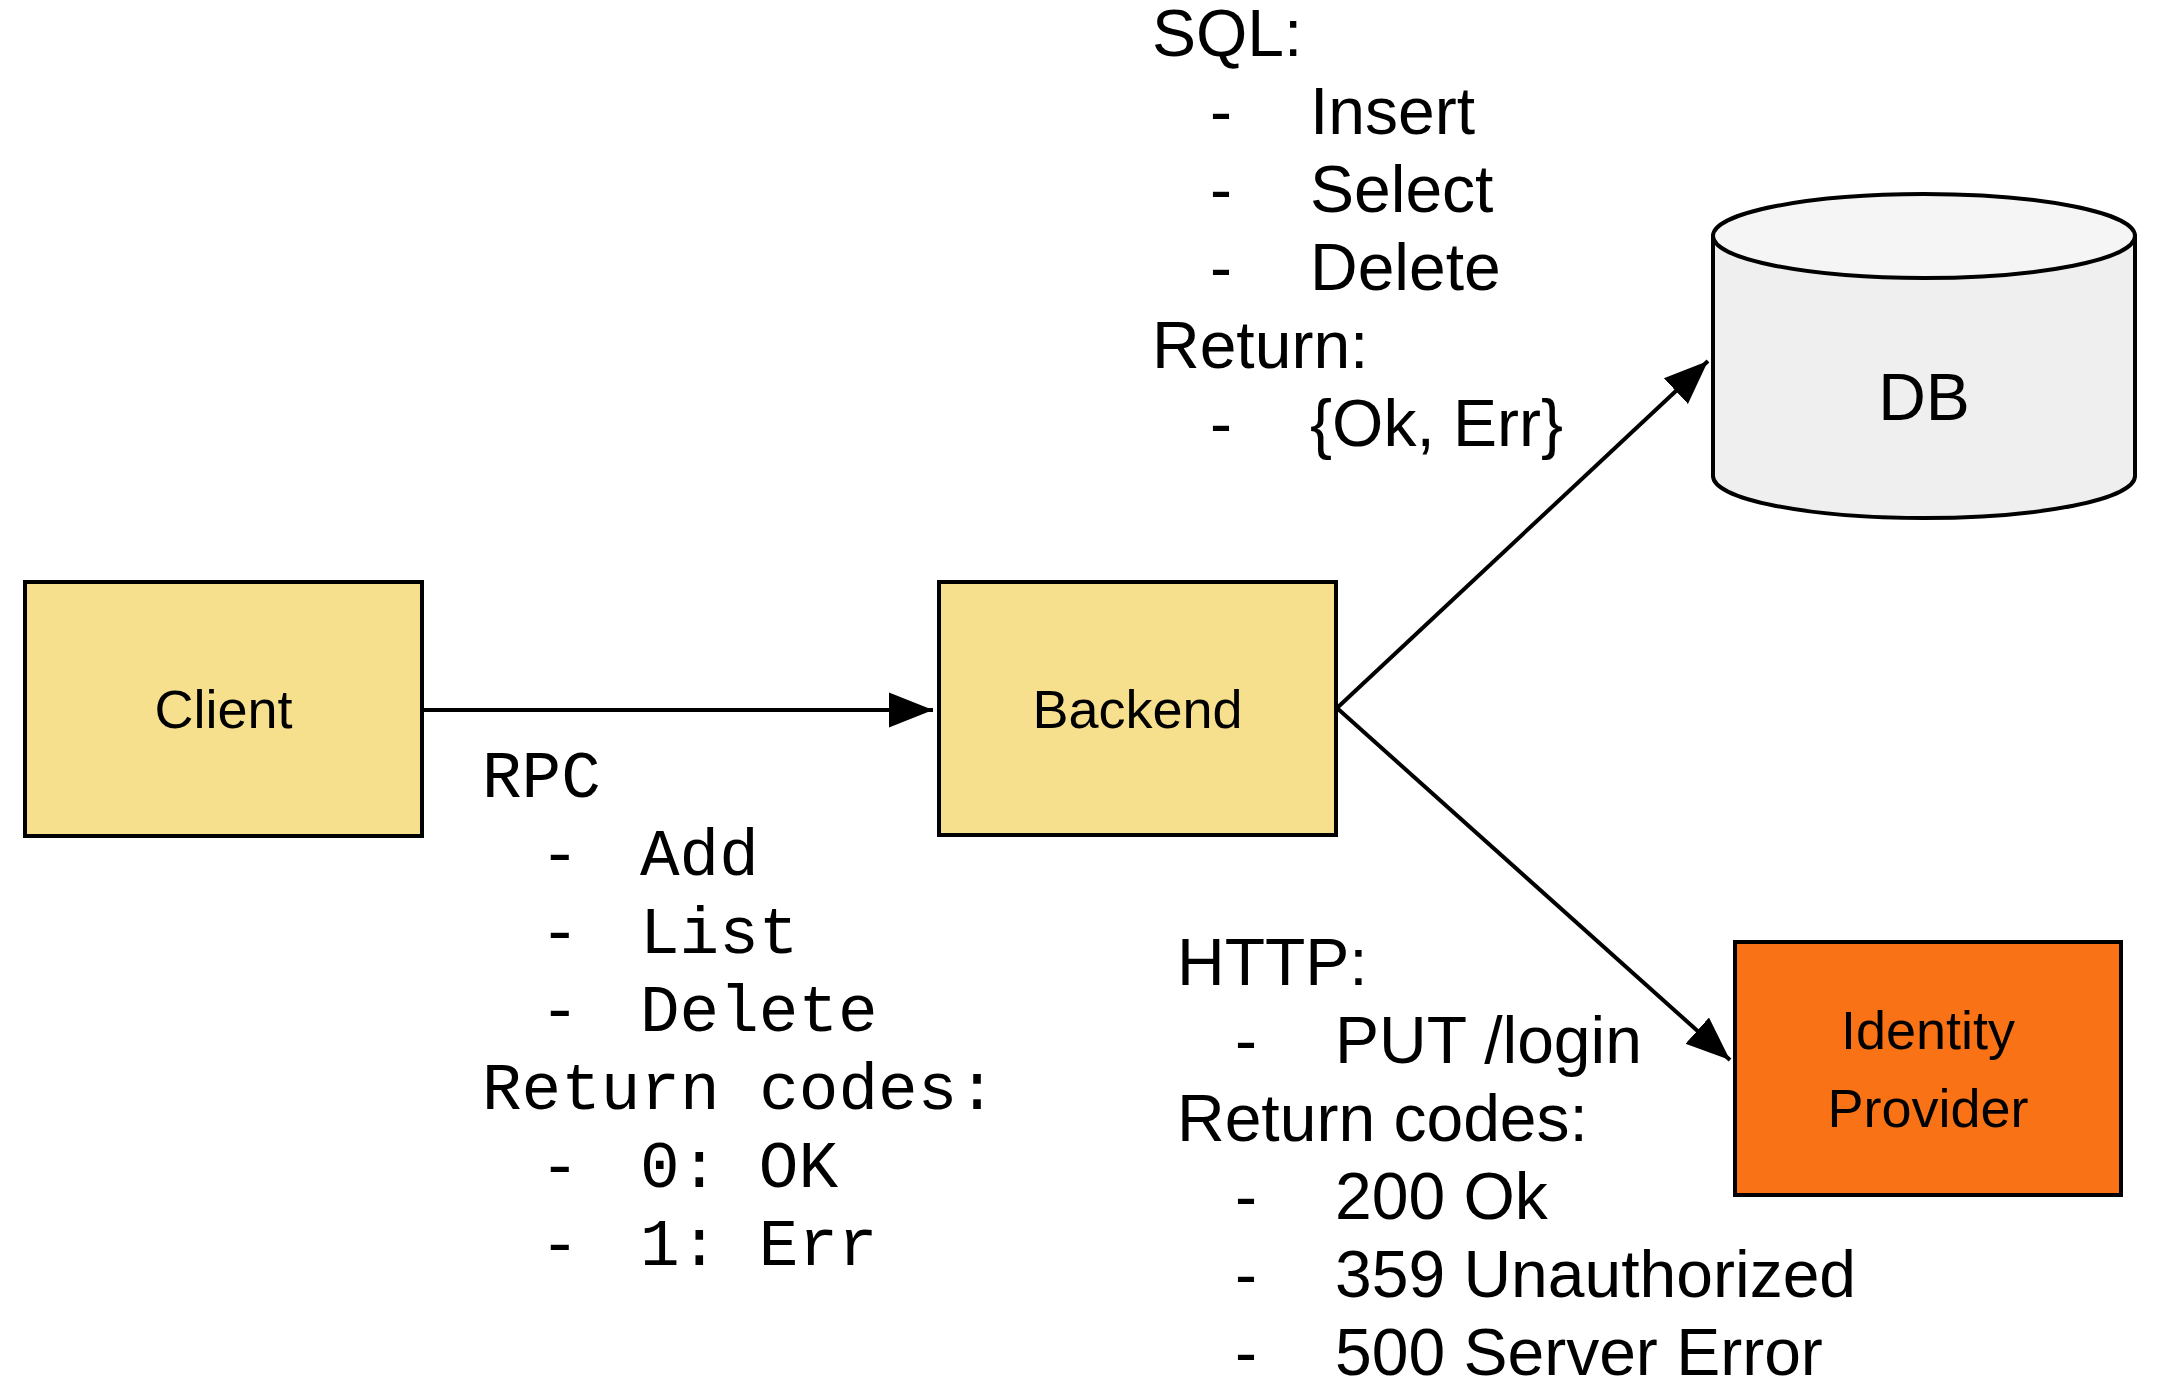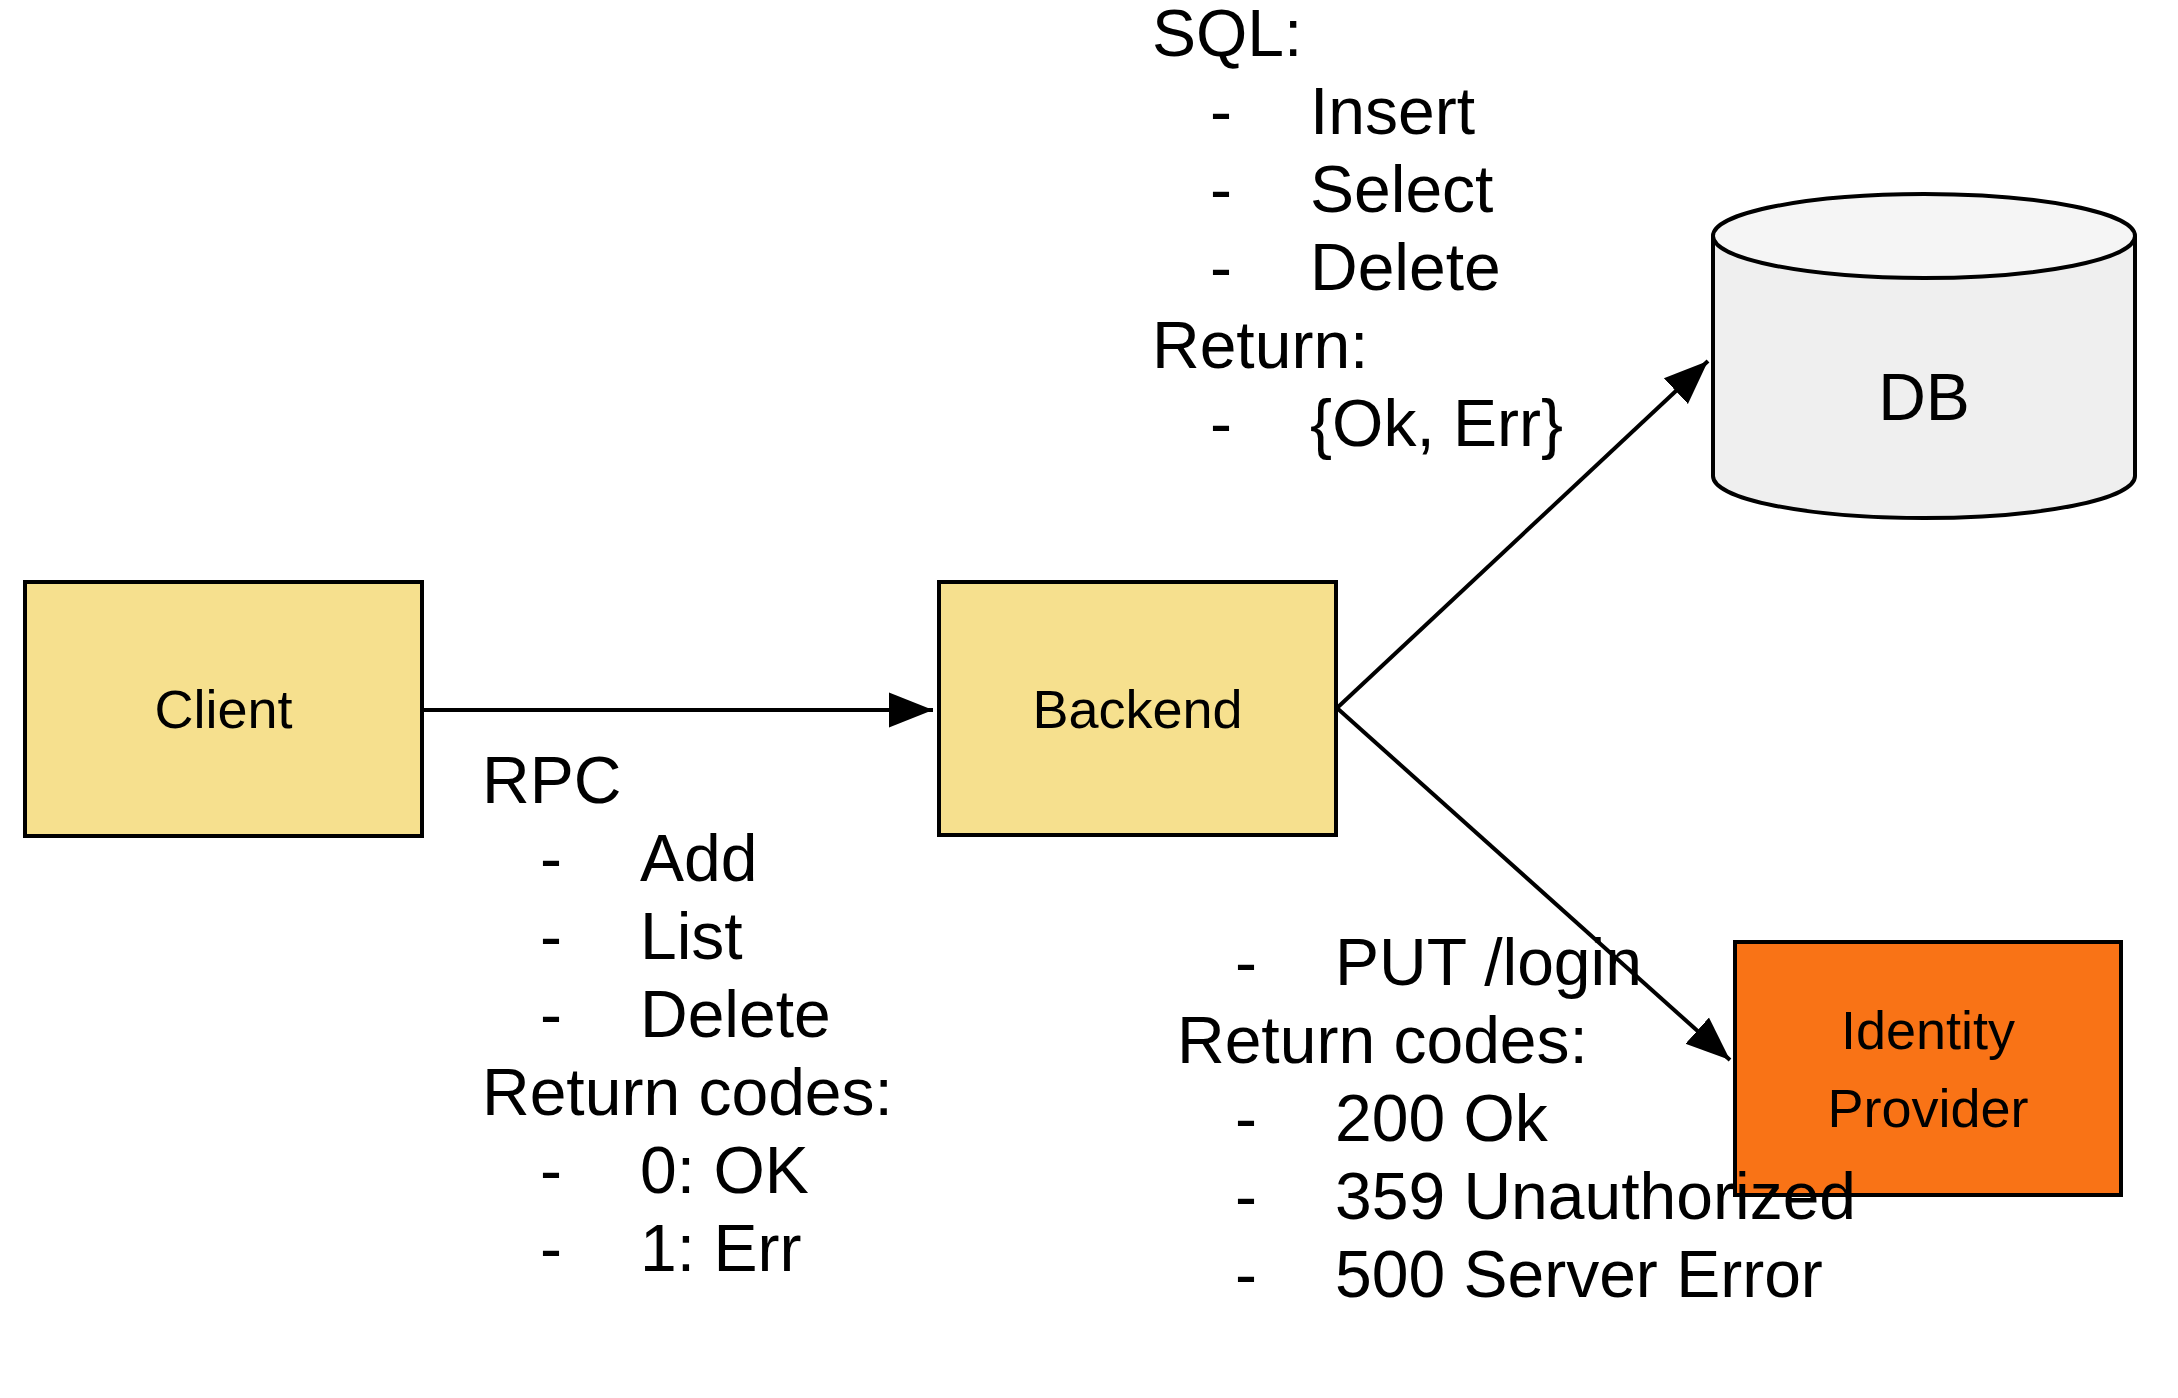--- a/index.html
+++ b/index.html
@@ -46,7 +46,7 @@
     white-space: nowrap;
   }
   #sql-ann  { left: 1152px; top: -6px;  }
-  #rpc-ann  { left: 482px;  top: 741px; }
+  #rpc-ann  { left: 482px;  top: 741px; font-family: Liberation Mono, monospace; }
   #http-ann { left: 1177px; top: 923px; }
   .line { position: relative; }
   .line.item { padding-left: 158px; }

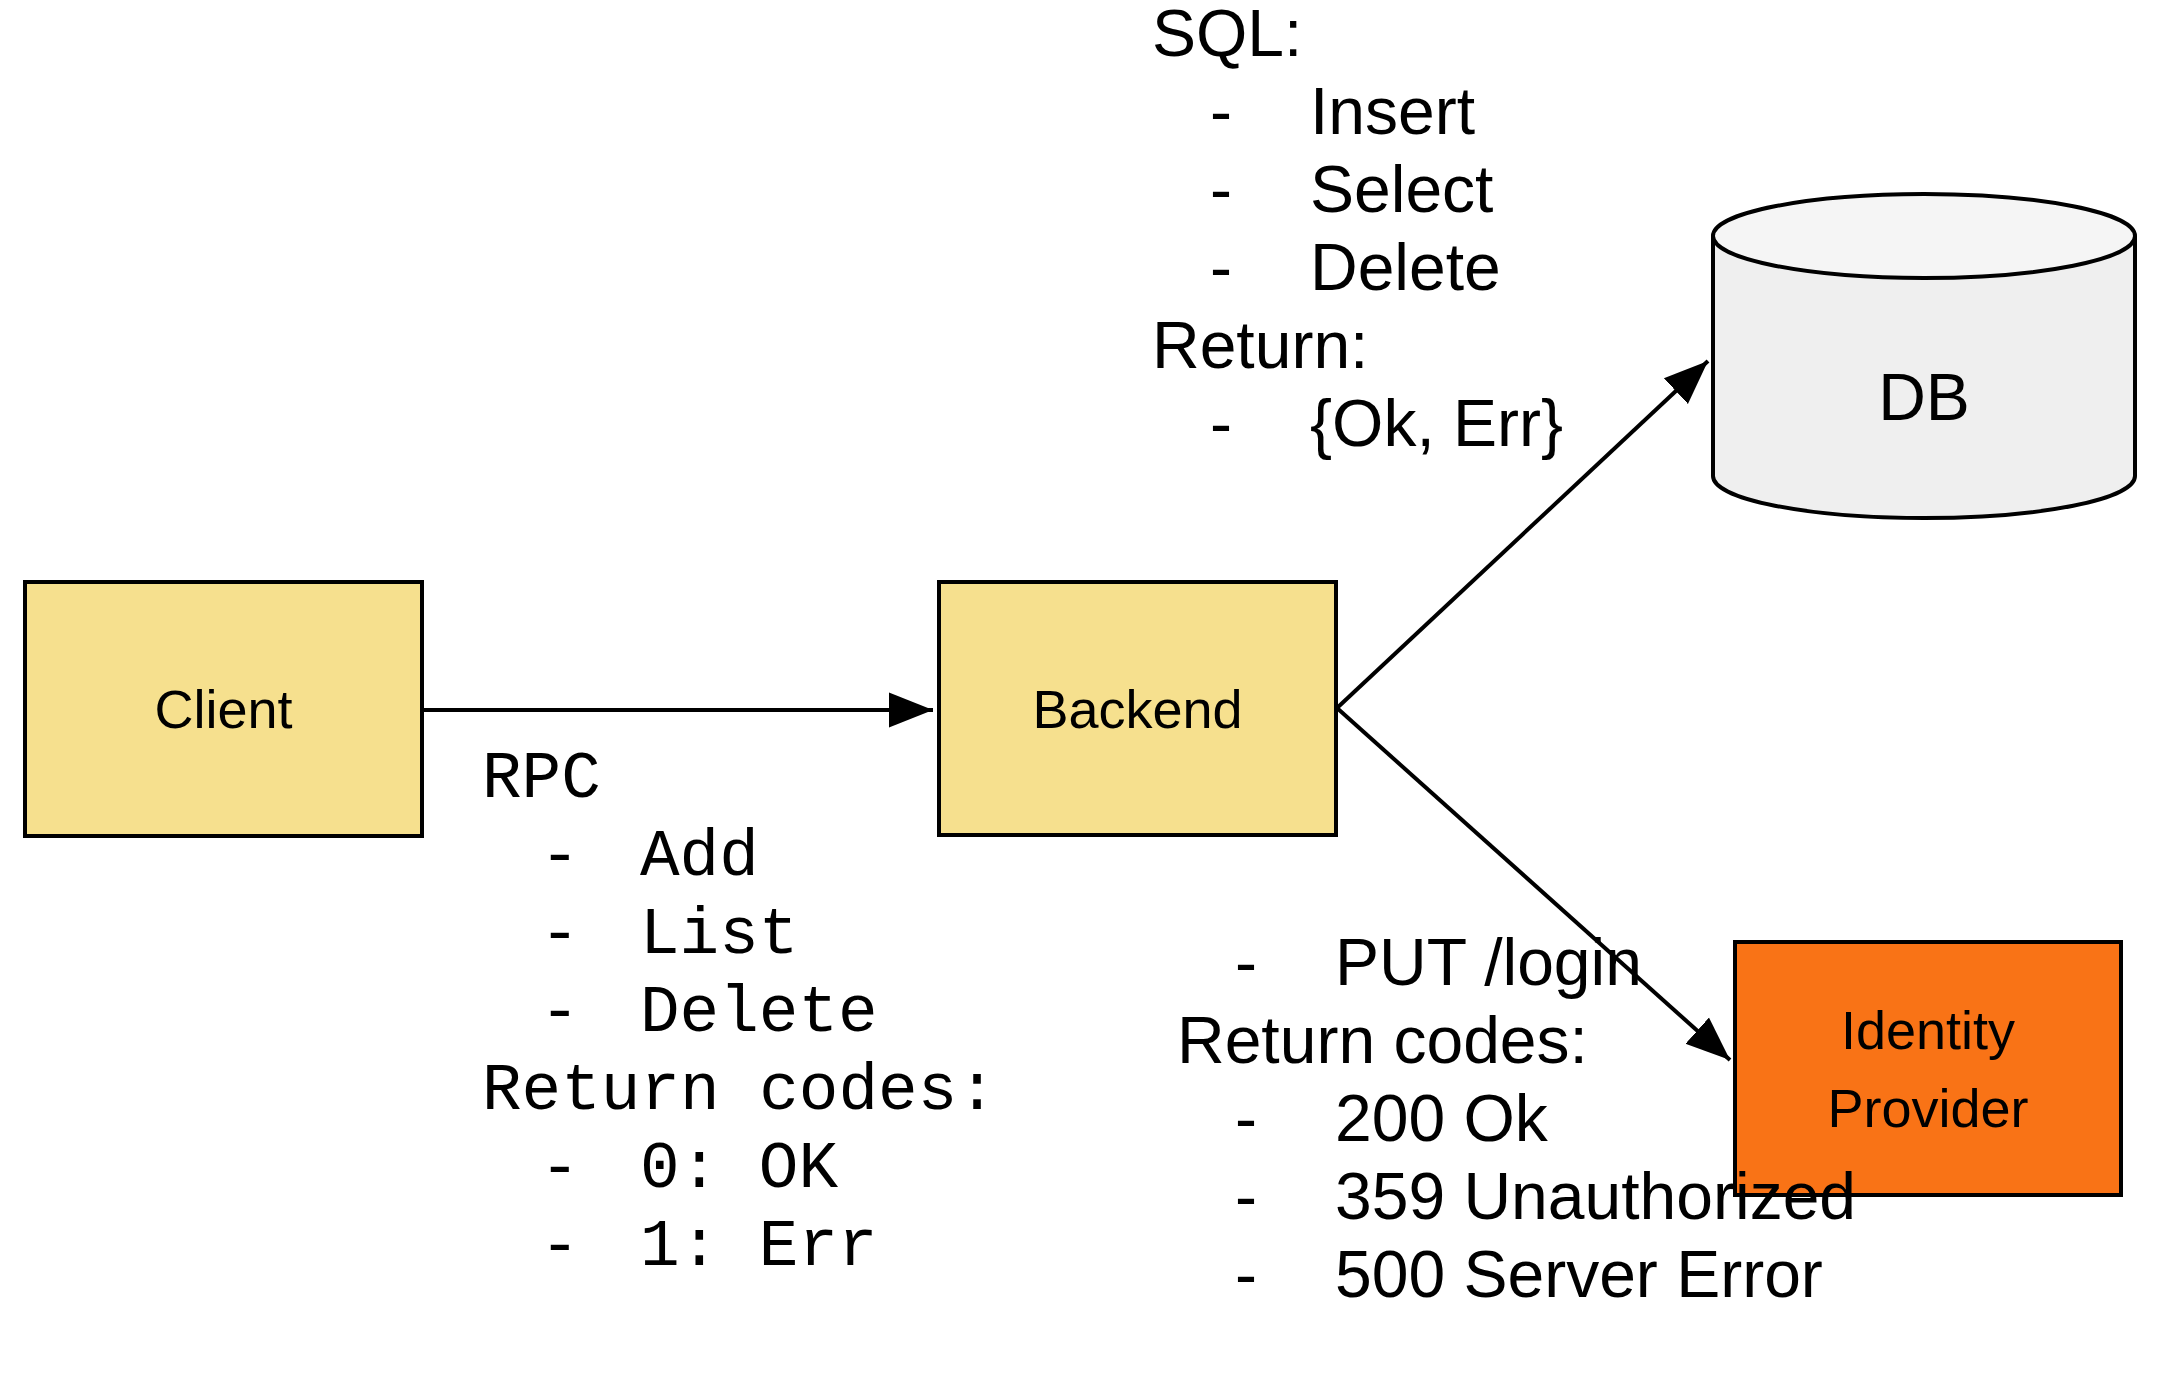--- a/index.html
+++ b/index.html
@@ -142,6 +142,7 @@
   </div>
 
   <div id="http-ann" class="ann">
+    <div class="line title">HTTP:</div>
     <div class="line item">
       <span class="dash">-</span>
       <span>PUT /login</span>

